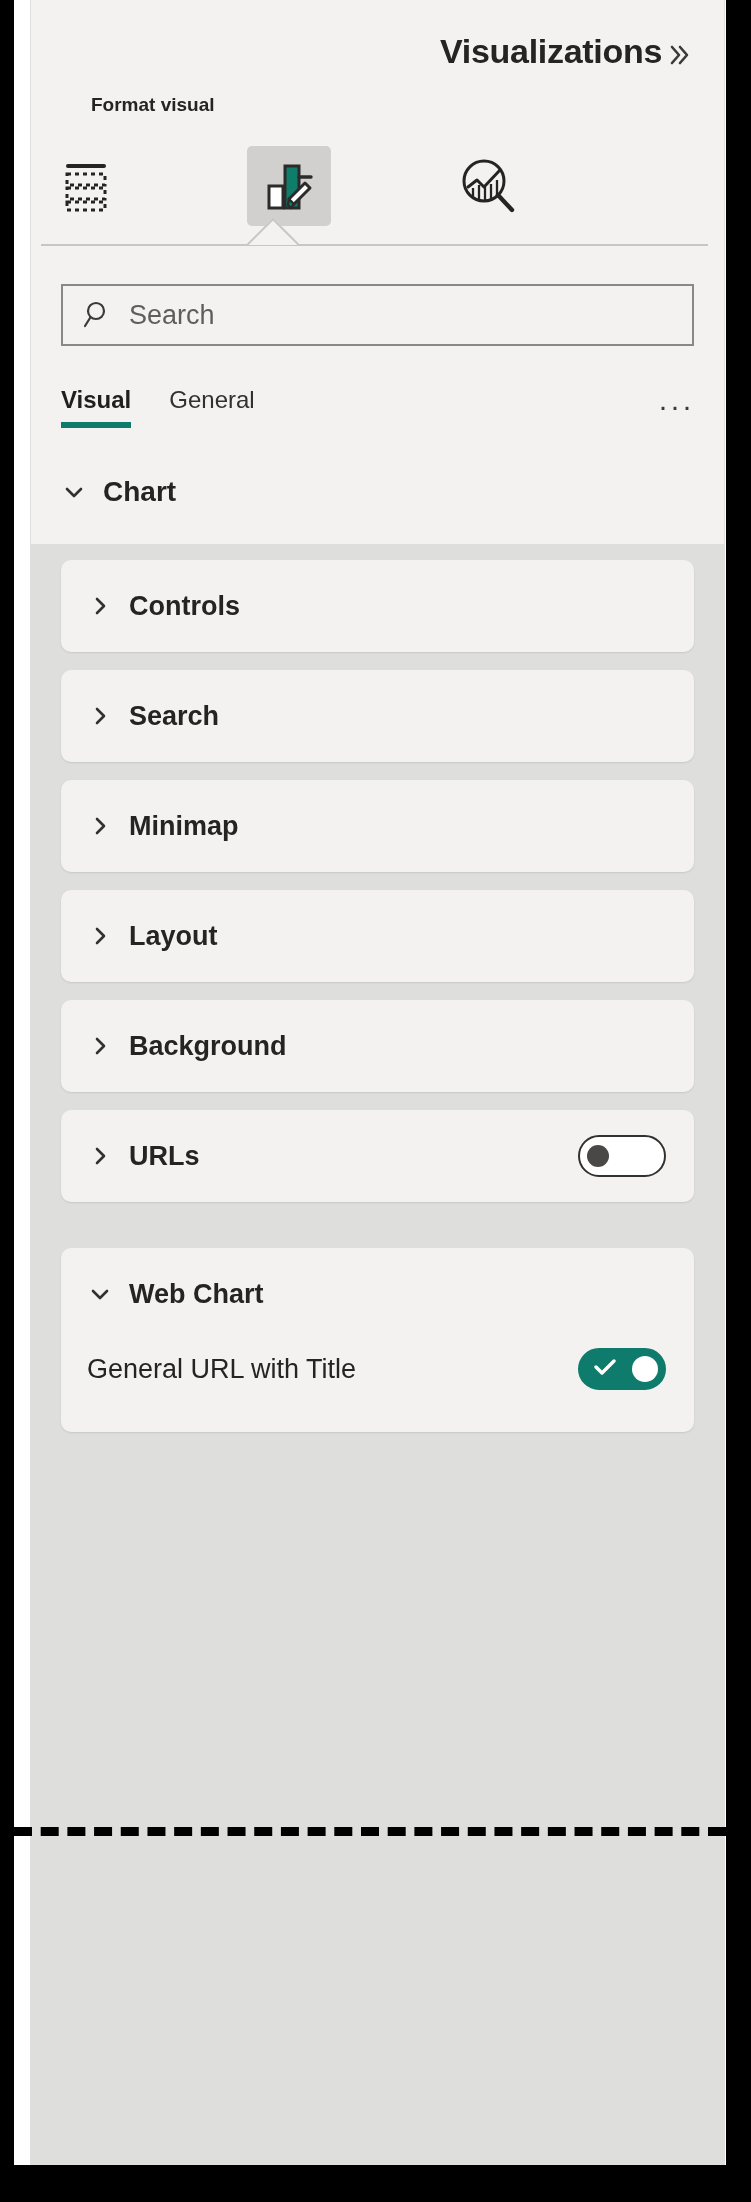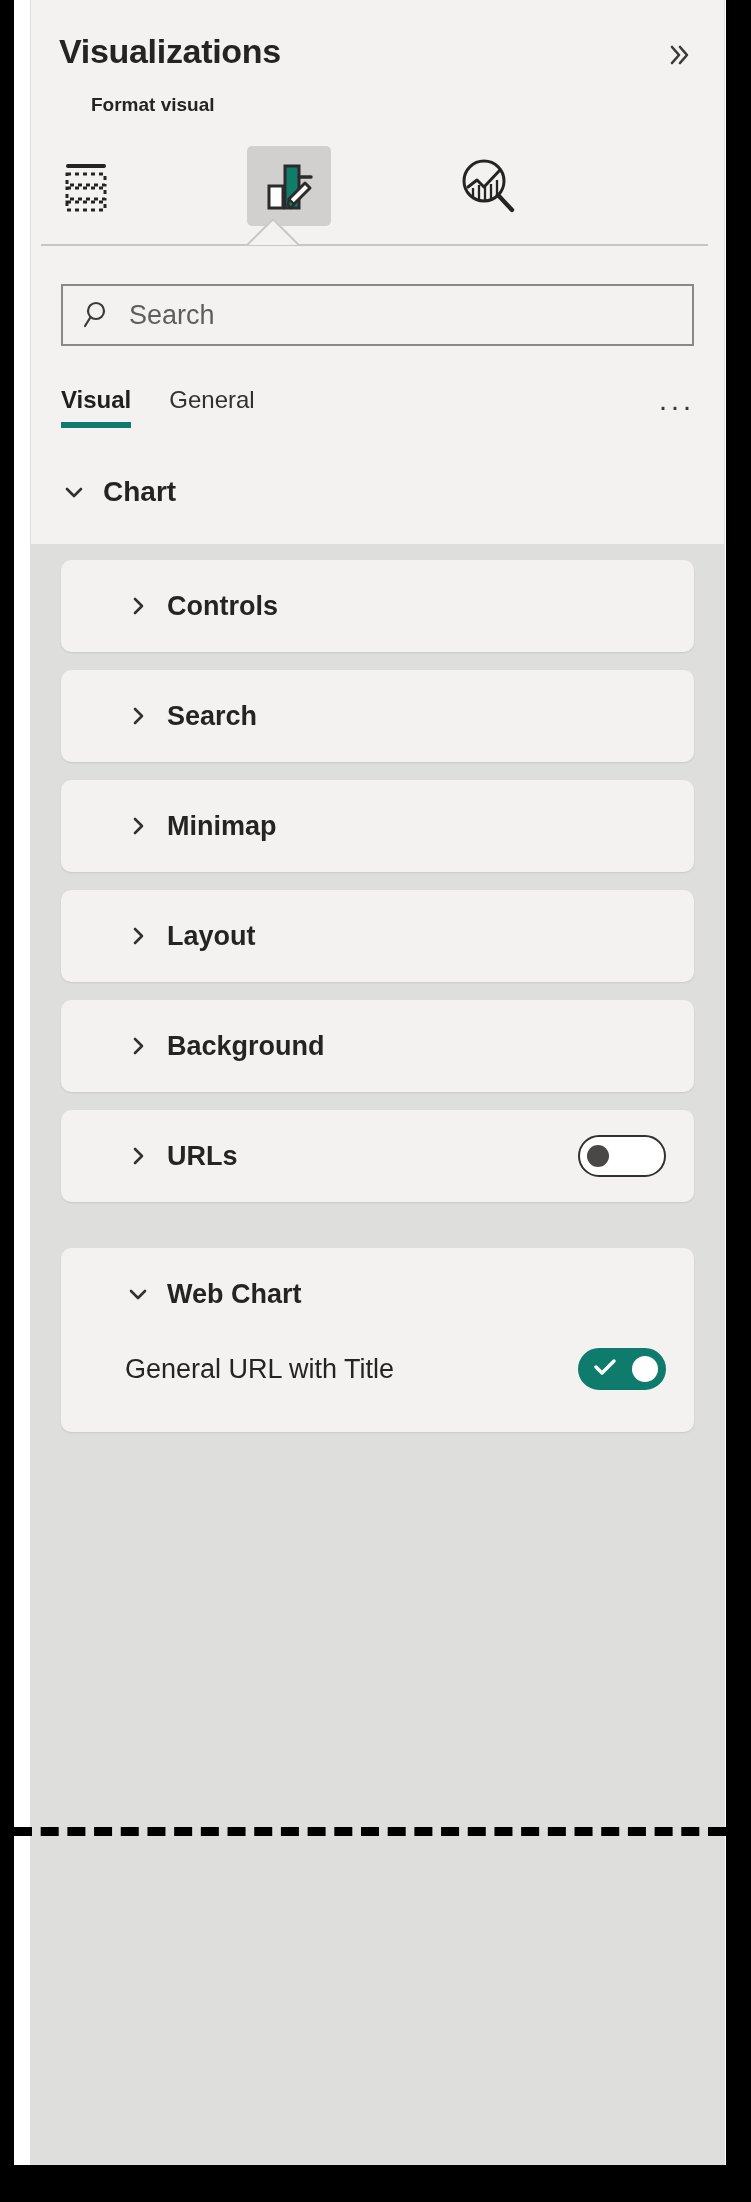--- a/index.html
+++ b/index.html
@@ -40,7 +40,7 @@
   .title-row{
     display:flex;
     align-items:flex-start;
-    justify-content:space-between;
+    justify-content:flex-end;
   }
   .pane-title{
     font-size:34px;

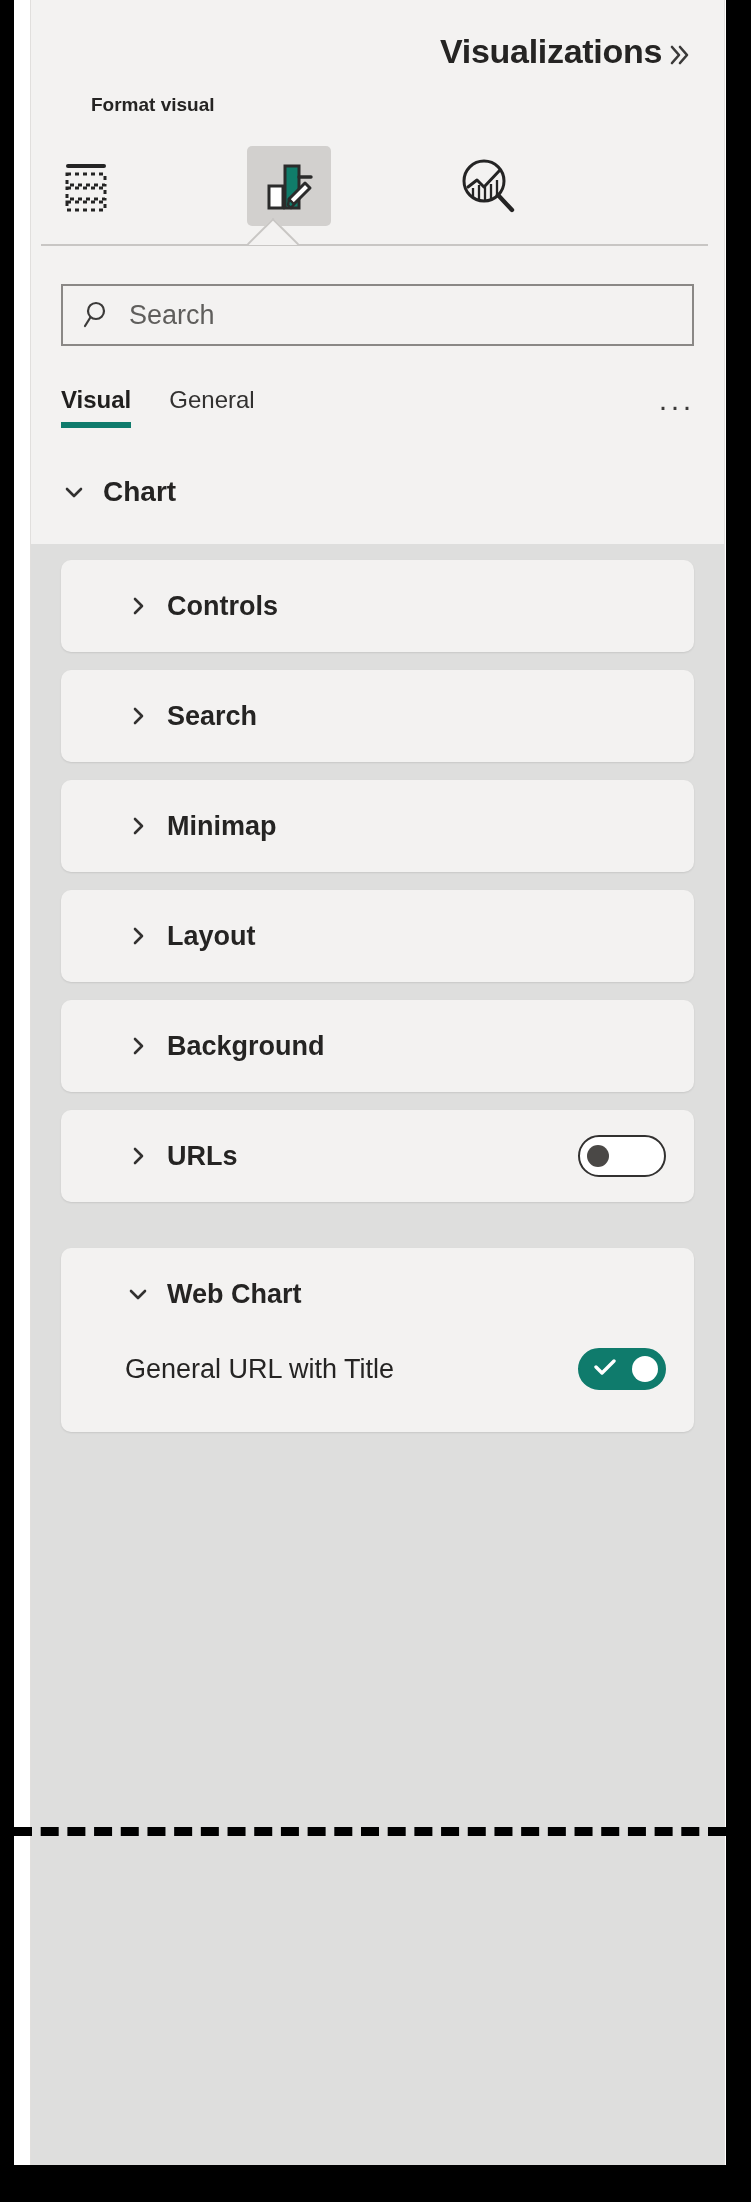--- a/index.html
+++ b/index.html
@@ -208,7 +208,6 @@
     margin:0 30px 18px 30px;
     box-shadow:0 1px 2px rgba(0,0,0,0.10);
     overflow:hidden;
-    padding-left:38px;
   }
   .card-head{
     display:flex;

